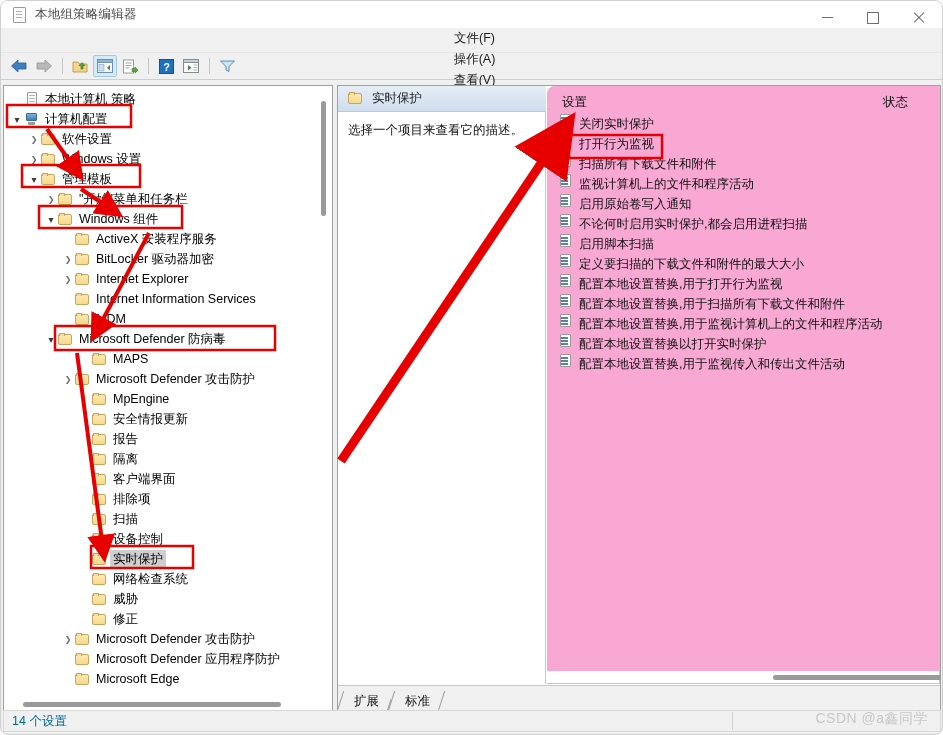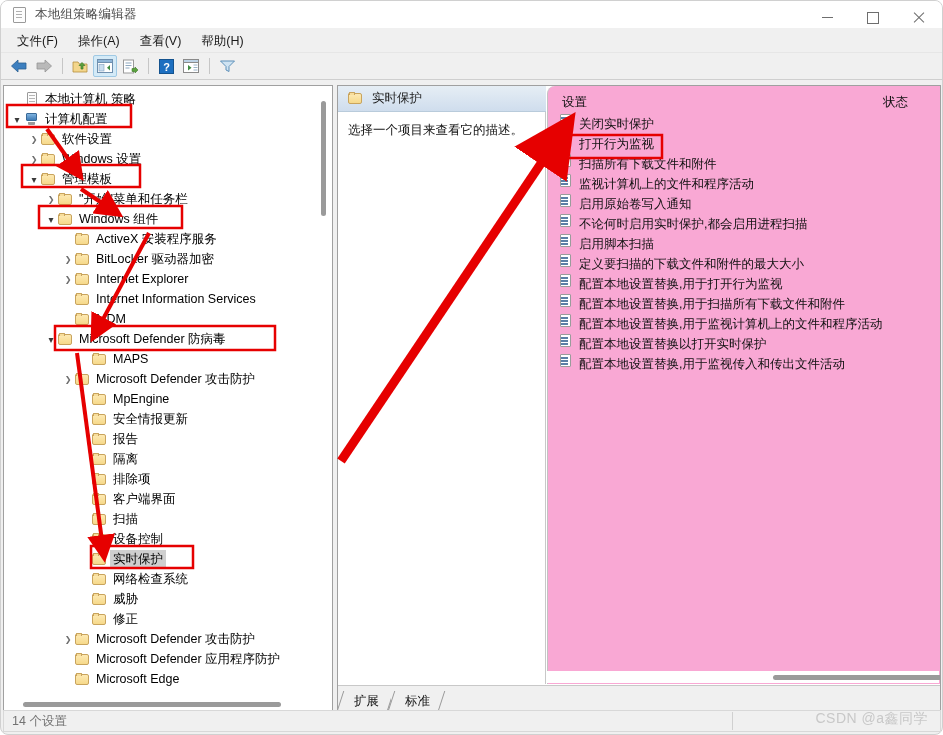--- a/index.html
+++ b/index.html
@@ -89,9 +89,10 @@
     height: 24px;
     background: #f0f0f0;
     display: flex;
-    align-items: flex-end;
+    align-items: center;
     padding-left: 6px;
     border-bottom: 1px solid #e6e6e6;
+    flex-direction: column;
   }
   .menuitem {
     font-size: 12.5px;

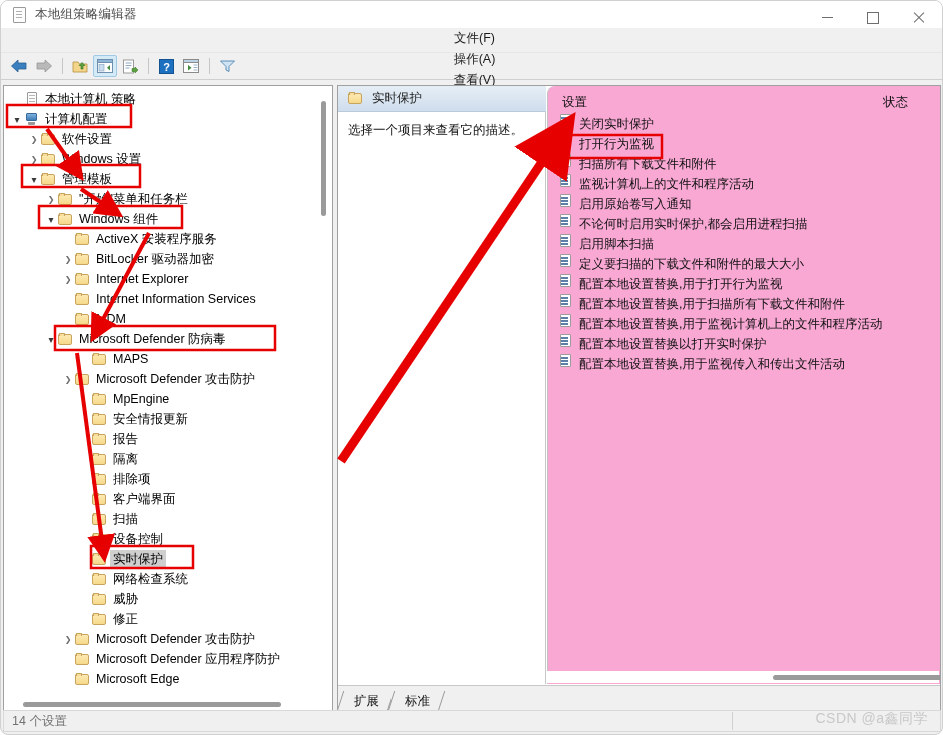--- a/index.html
+++ b/index.html
@@ -615,12 +615,12 @@
             <div class="trow" style="padding-left: 74px;">
               <span class="chev "></span>
               <span class="folder"></span>
+              <span class="tlabel">客户端界面</span>
+            </div>
+            <div class="trow" style="padding-left: 74px;">
+              <span class="chev "></span>
+              <span class="folder"></span>
               <span class="tlabel">排除项</span>
-            </div>
-            <div class="trow" style="padding-left: 74px;">
-              <span class="chev "></span>
-              <span class="folder"></span>
-              <span class="tlabel">客户端界面</span>
             </div>
             <div class="trow" style="padding-left: 74px;">
               <span class="chev "></span>

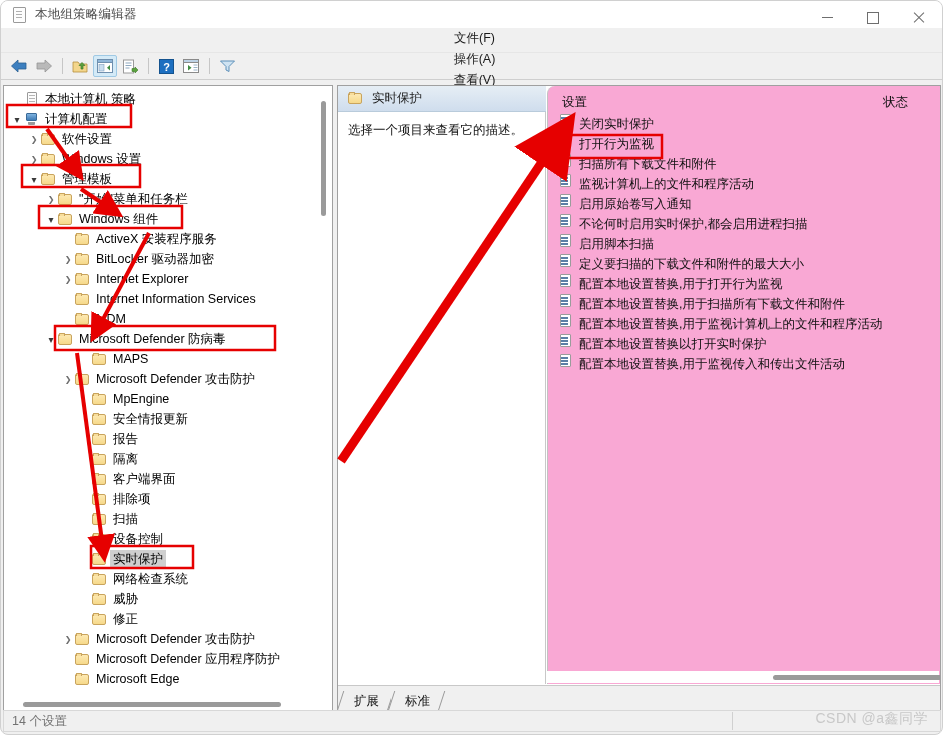--- a/index.html
+++ b/index.html
@@ -404,7 +404,7 @@
     display: flex;
     align-items: center;
     font-size: 12.5px;
-    color: #737373;
+    color: #0369a1;
   }
   .status-seg1 { padding-left: 8px; width: 720px; }
   .status-div { width:1px; height:18px; background:#d0d0d0; }

